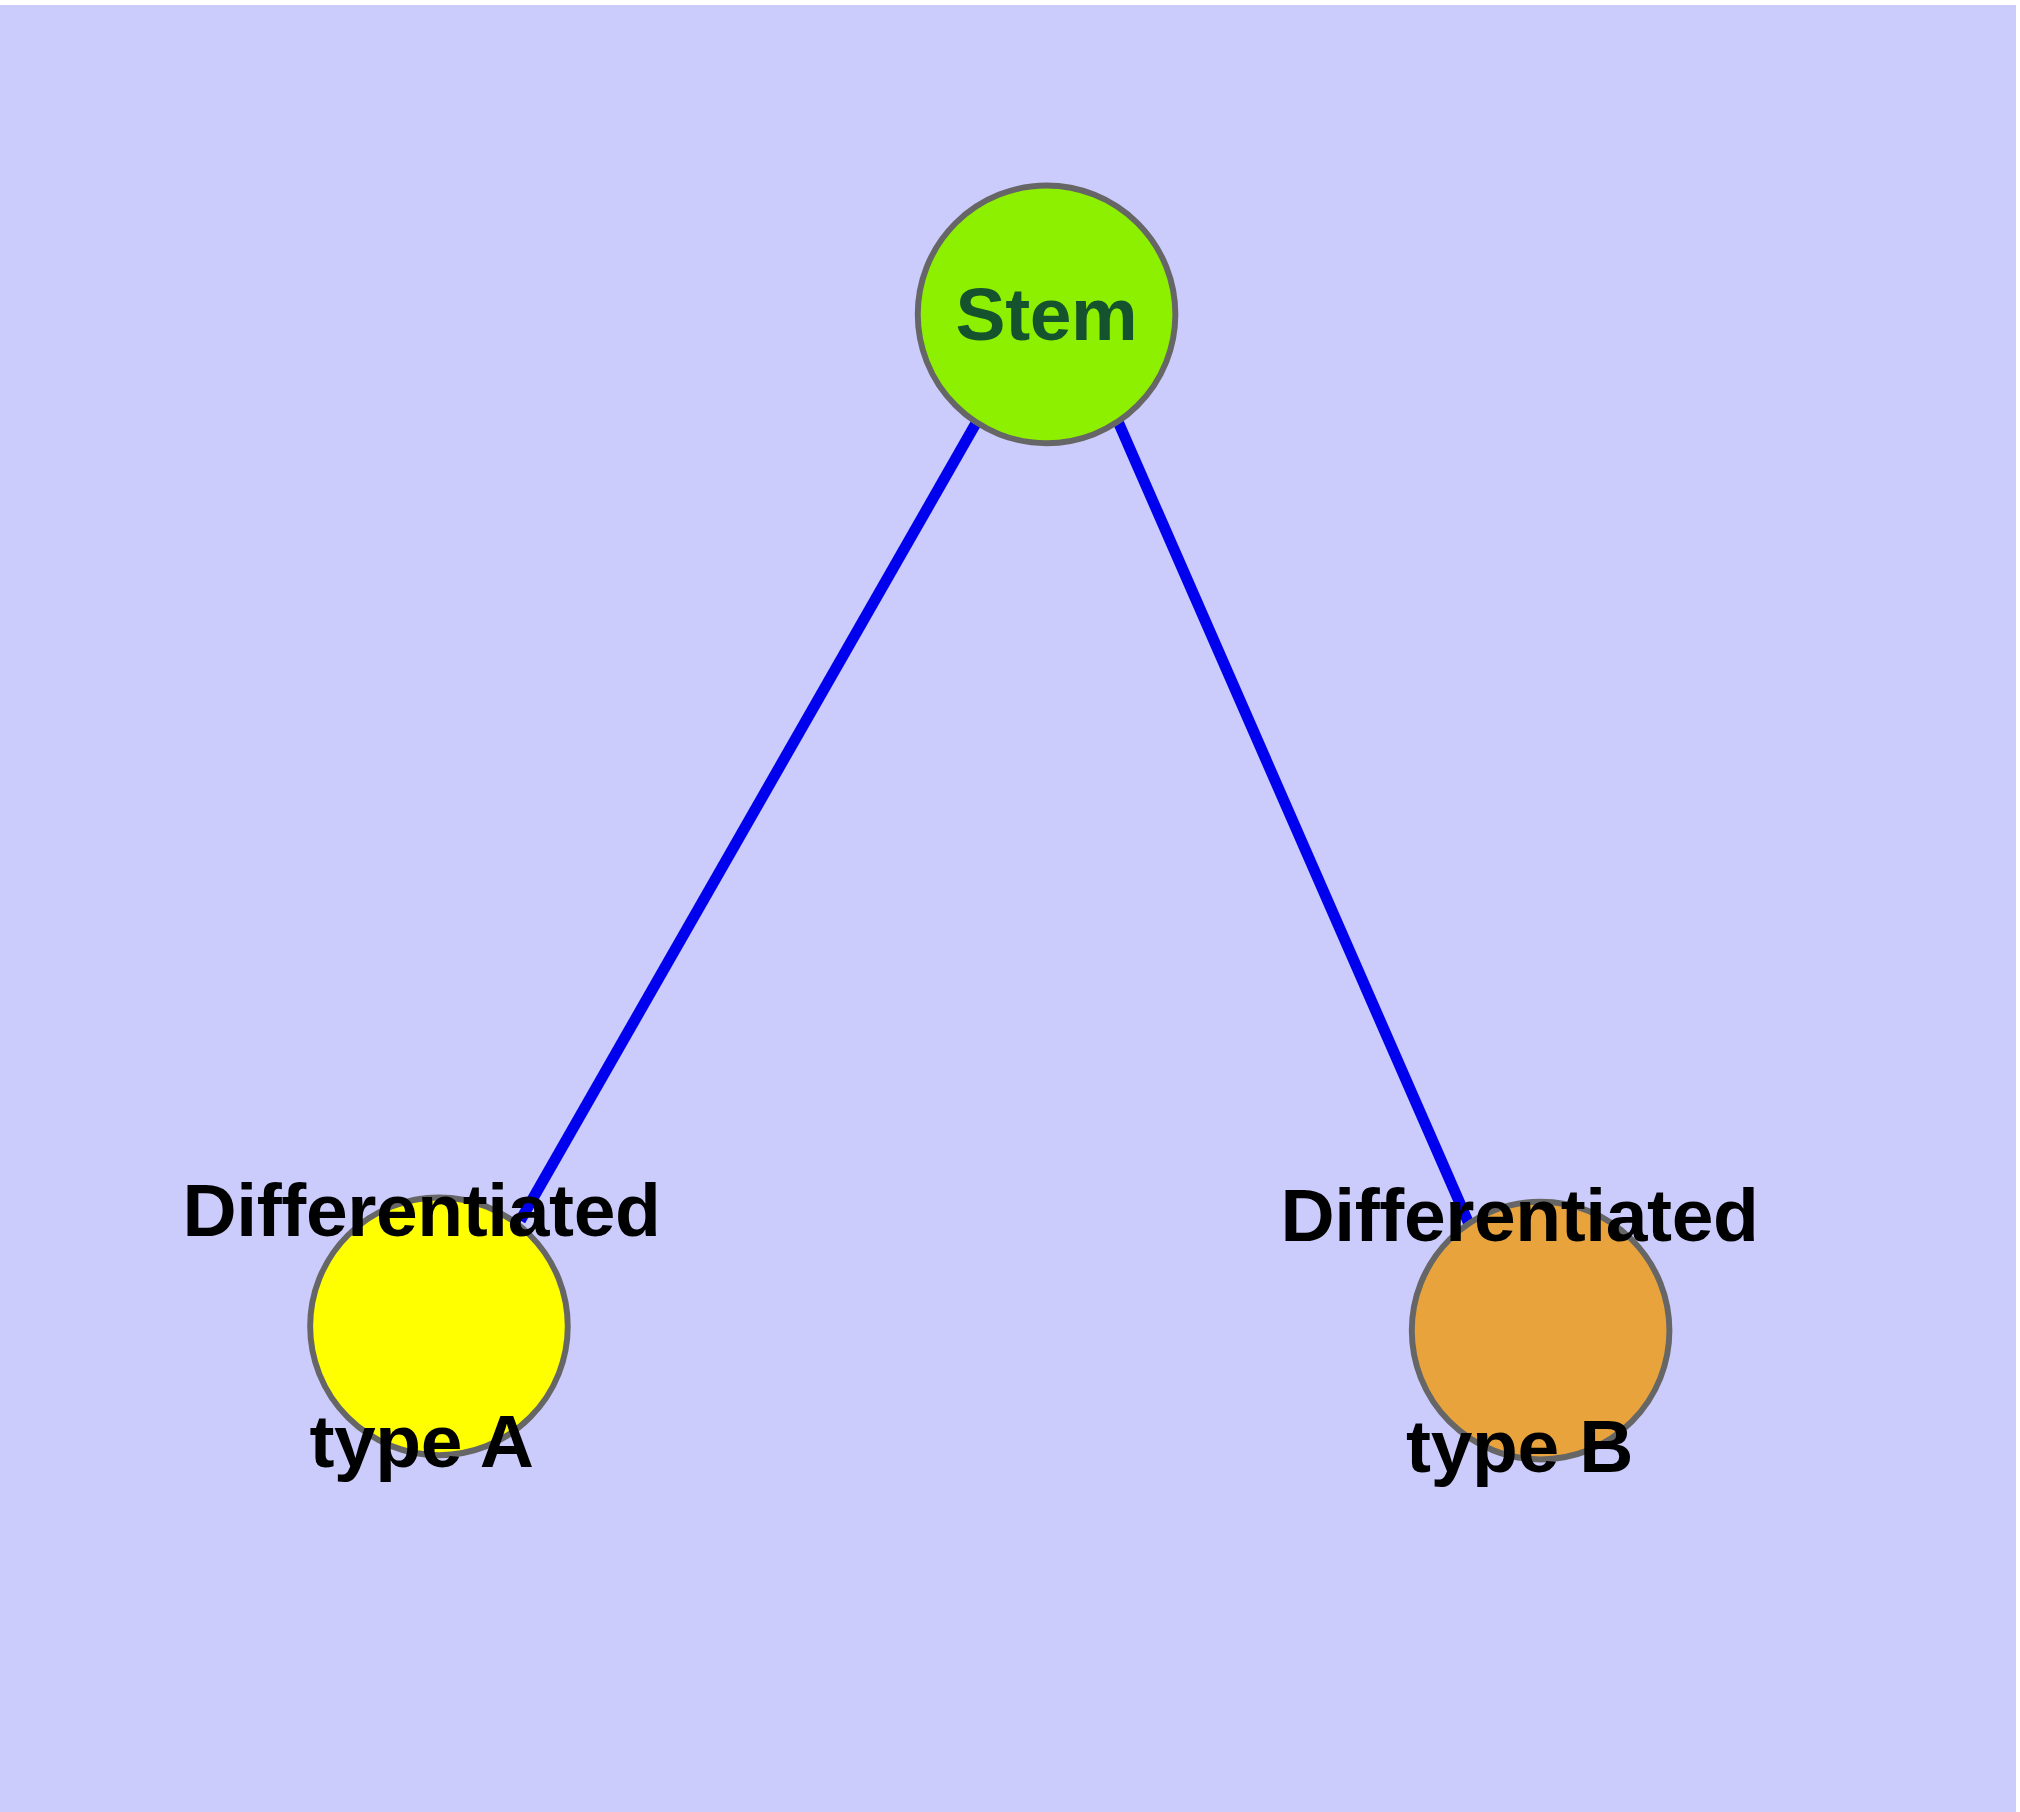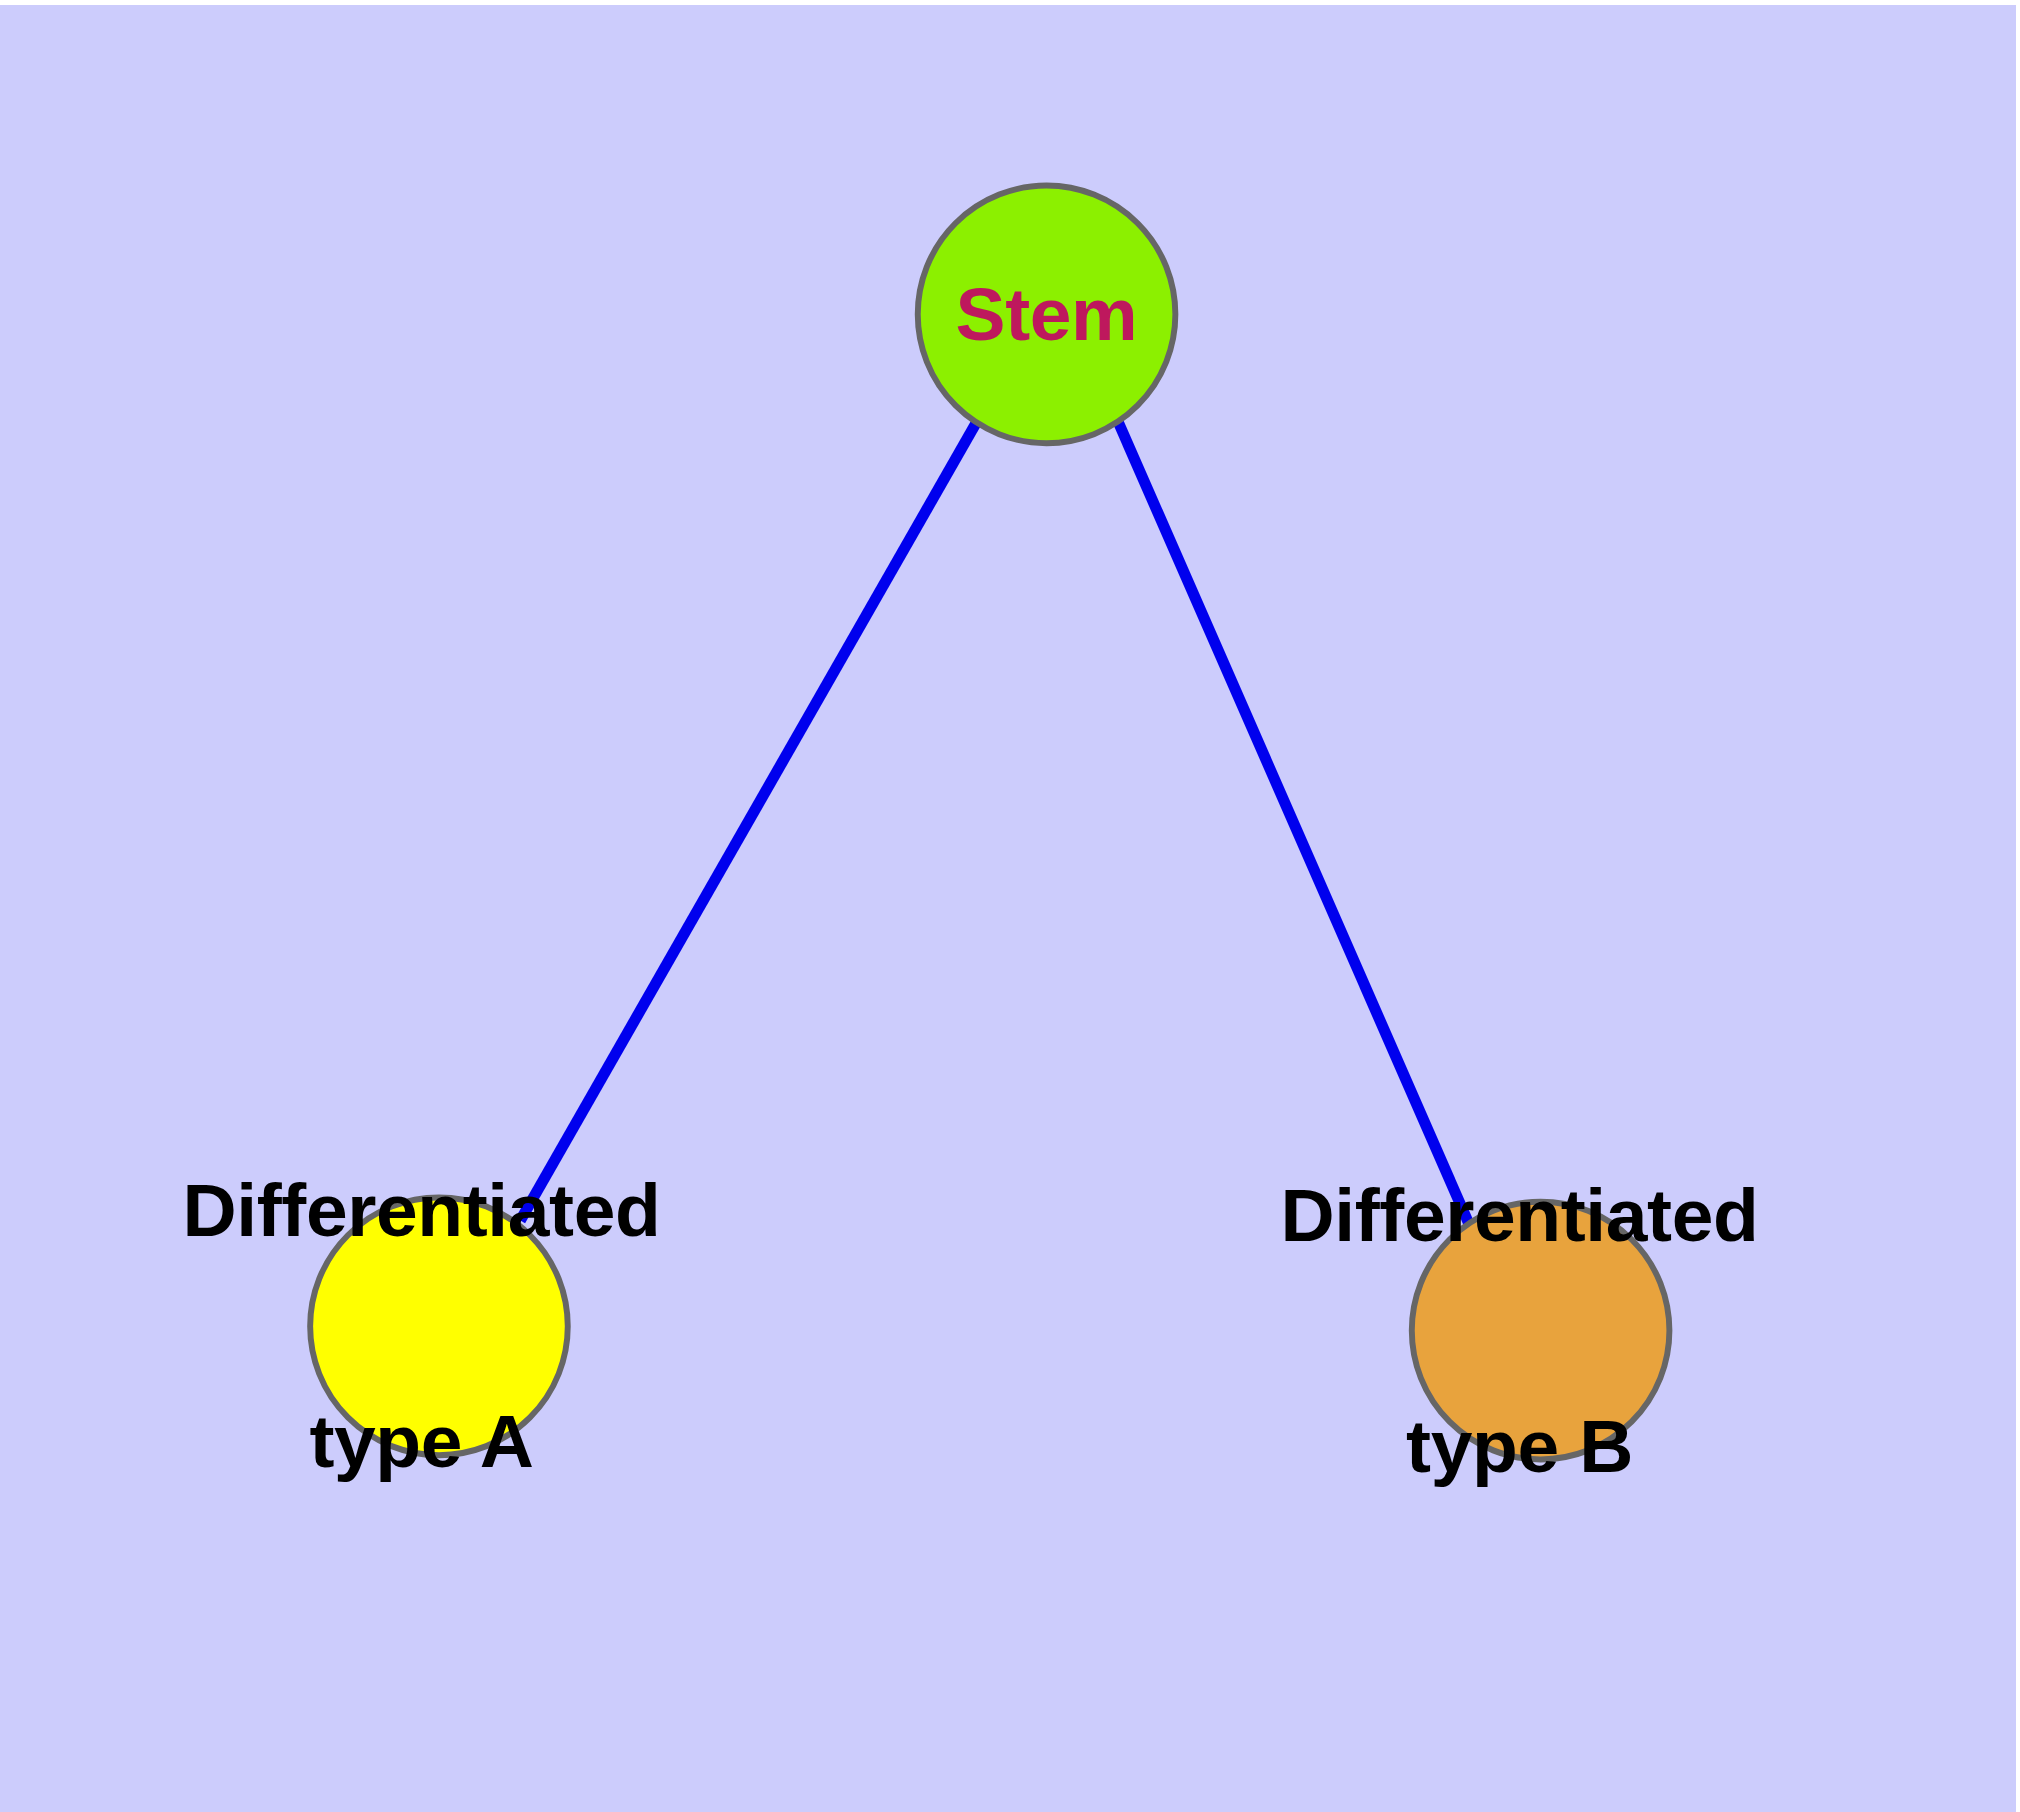--- a/index.html
+++ b/index.html
@@ -68,7 +68,7 @@
       </g>
     </svg>
 
-    <div class="node-label" style="font-size: 75px; color: #be185d; width: 1017px; left: 538px; top: 309px; transform: translateY(-50%);">
+    <div class="node-label" style="font-size: 75px; color: #14532d; width: 1017px; left: 538px; top: 309px; transform: translateY(-50%);">
       <span class="lbl-line">Stem</span>
     </div>
 

